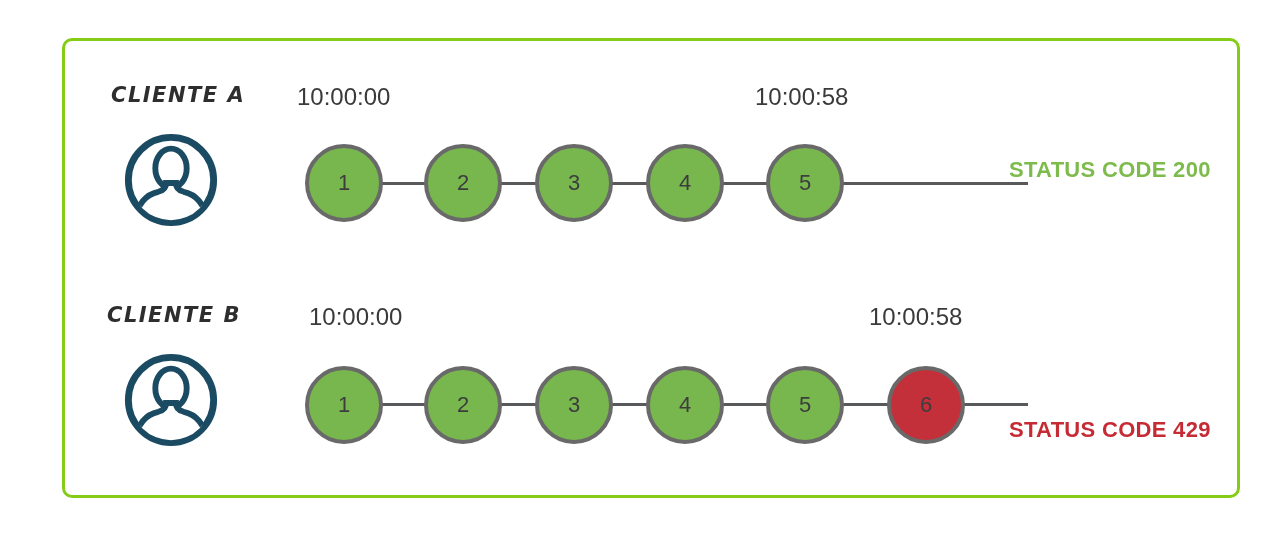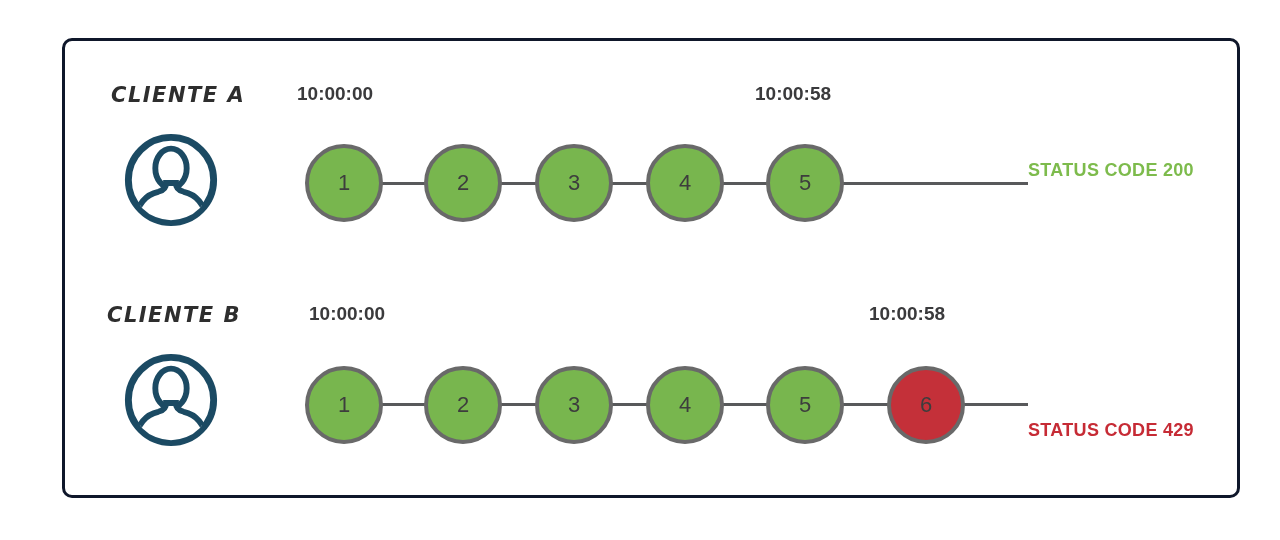--- a/index.html
+++ b/index.html
@@ -15,7 +15,7 @@
     position: absolute;
     left: 62px; top: 38px;
     width: 1178px; height: 460px;
-    border: 3px solid #0f172a;
+    border: 3px solid #84cc16;
     border-radius: 10px;
     background: #ffffff;
     box-sizing: border-box;

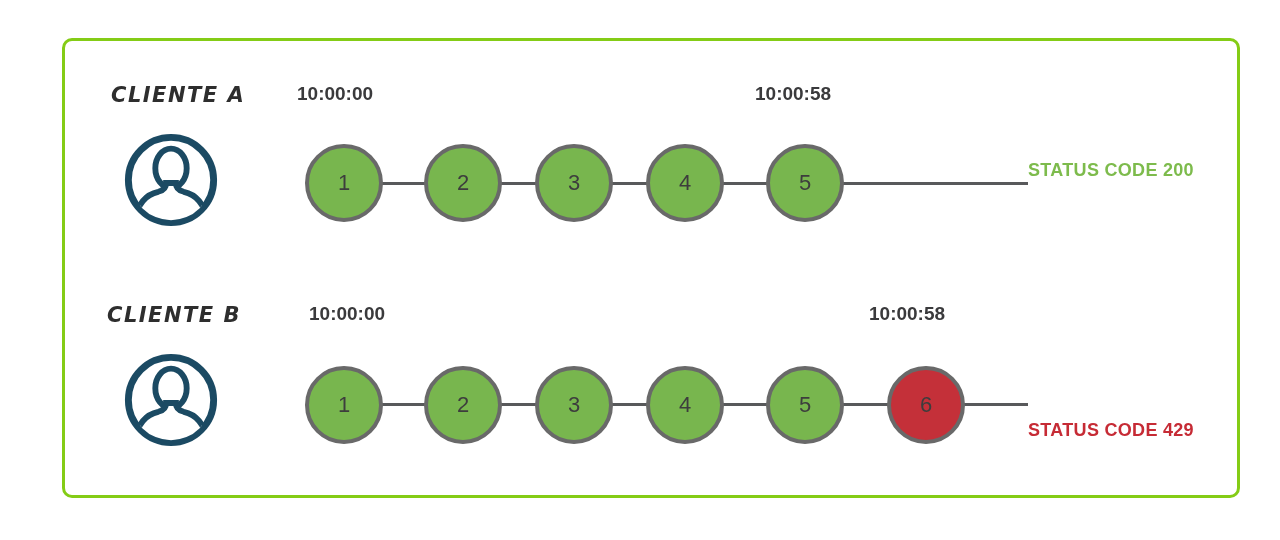--- a/index.html
+++ b/index.html
@@ -39,8 +39,8 @@
 
   .timestamp {
     position: absolute;
-    font-weight: bold;
-    font-size: 19px;
+    font-weight: normal;
+    font-size: 24px;
     color: #3a3a3c;
     white-space: nowrap;
   }

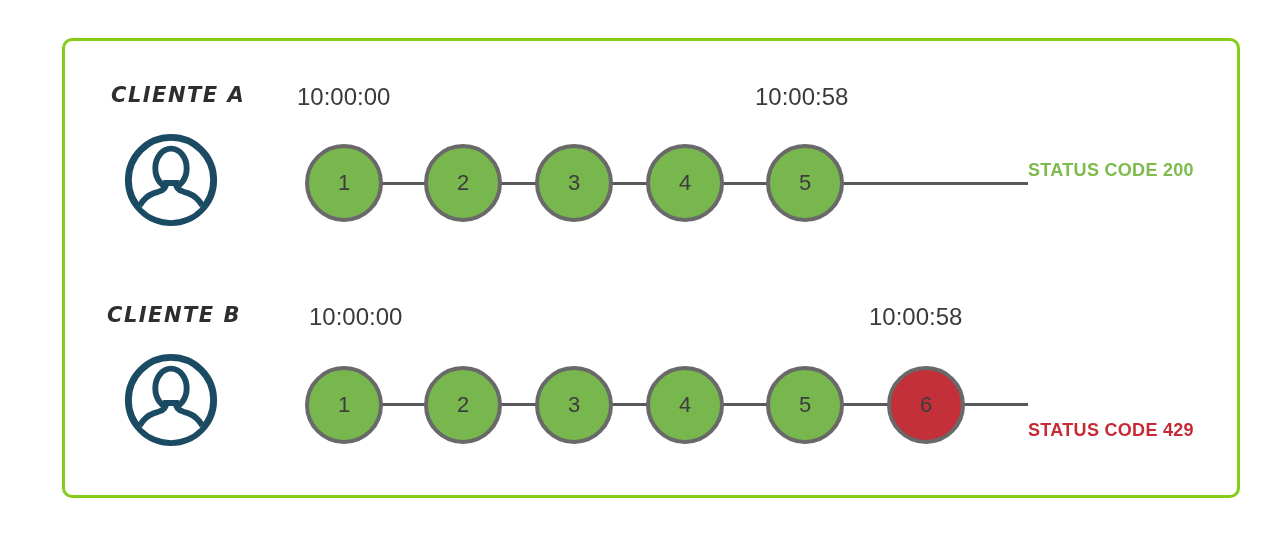--- a/index.html
+++ b/index.html
@@ -87,9 +87,9 @@
     position: absolute;
     left: 944px;
     width: 204px;
-    text-align: center;
+    text-align: left;
     font-weight: bold;
-    font-size: 18px;
+    font-size: 22px;
     letter-spacing: 0.3px;
     line-height: 22px;
     white-space: nowrap;

